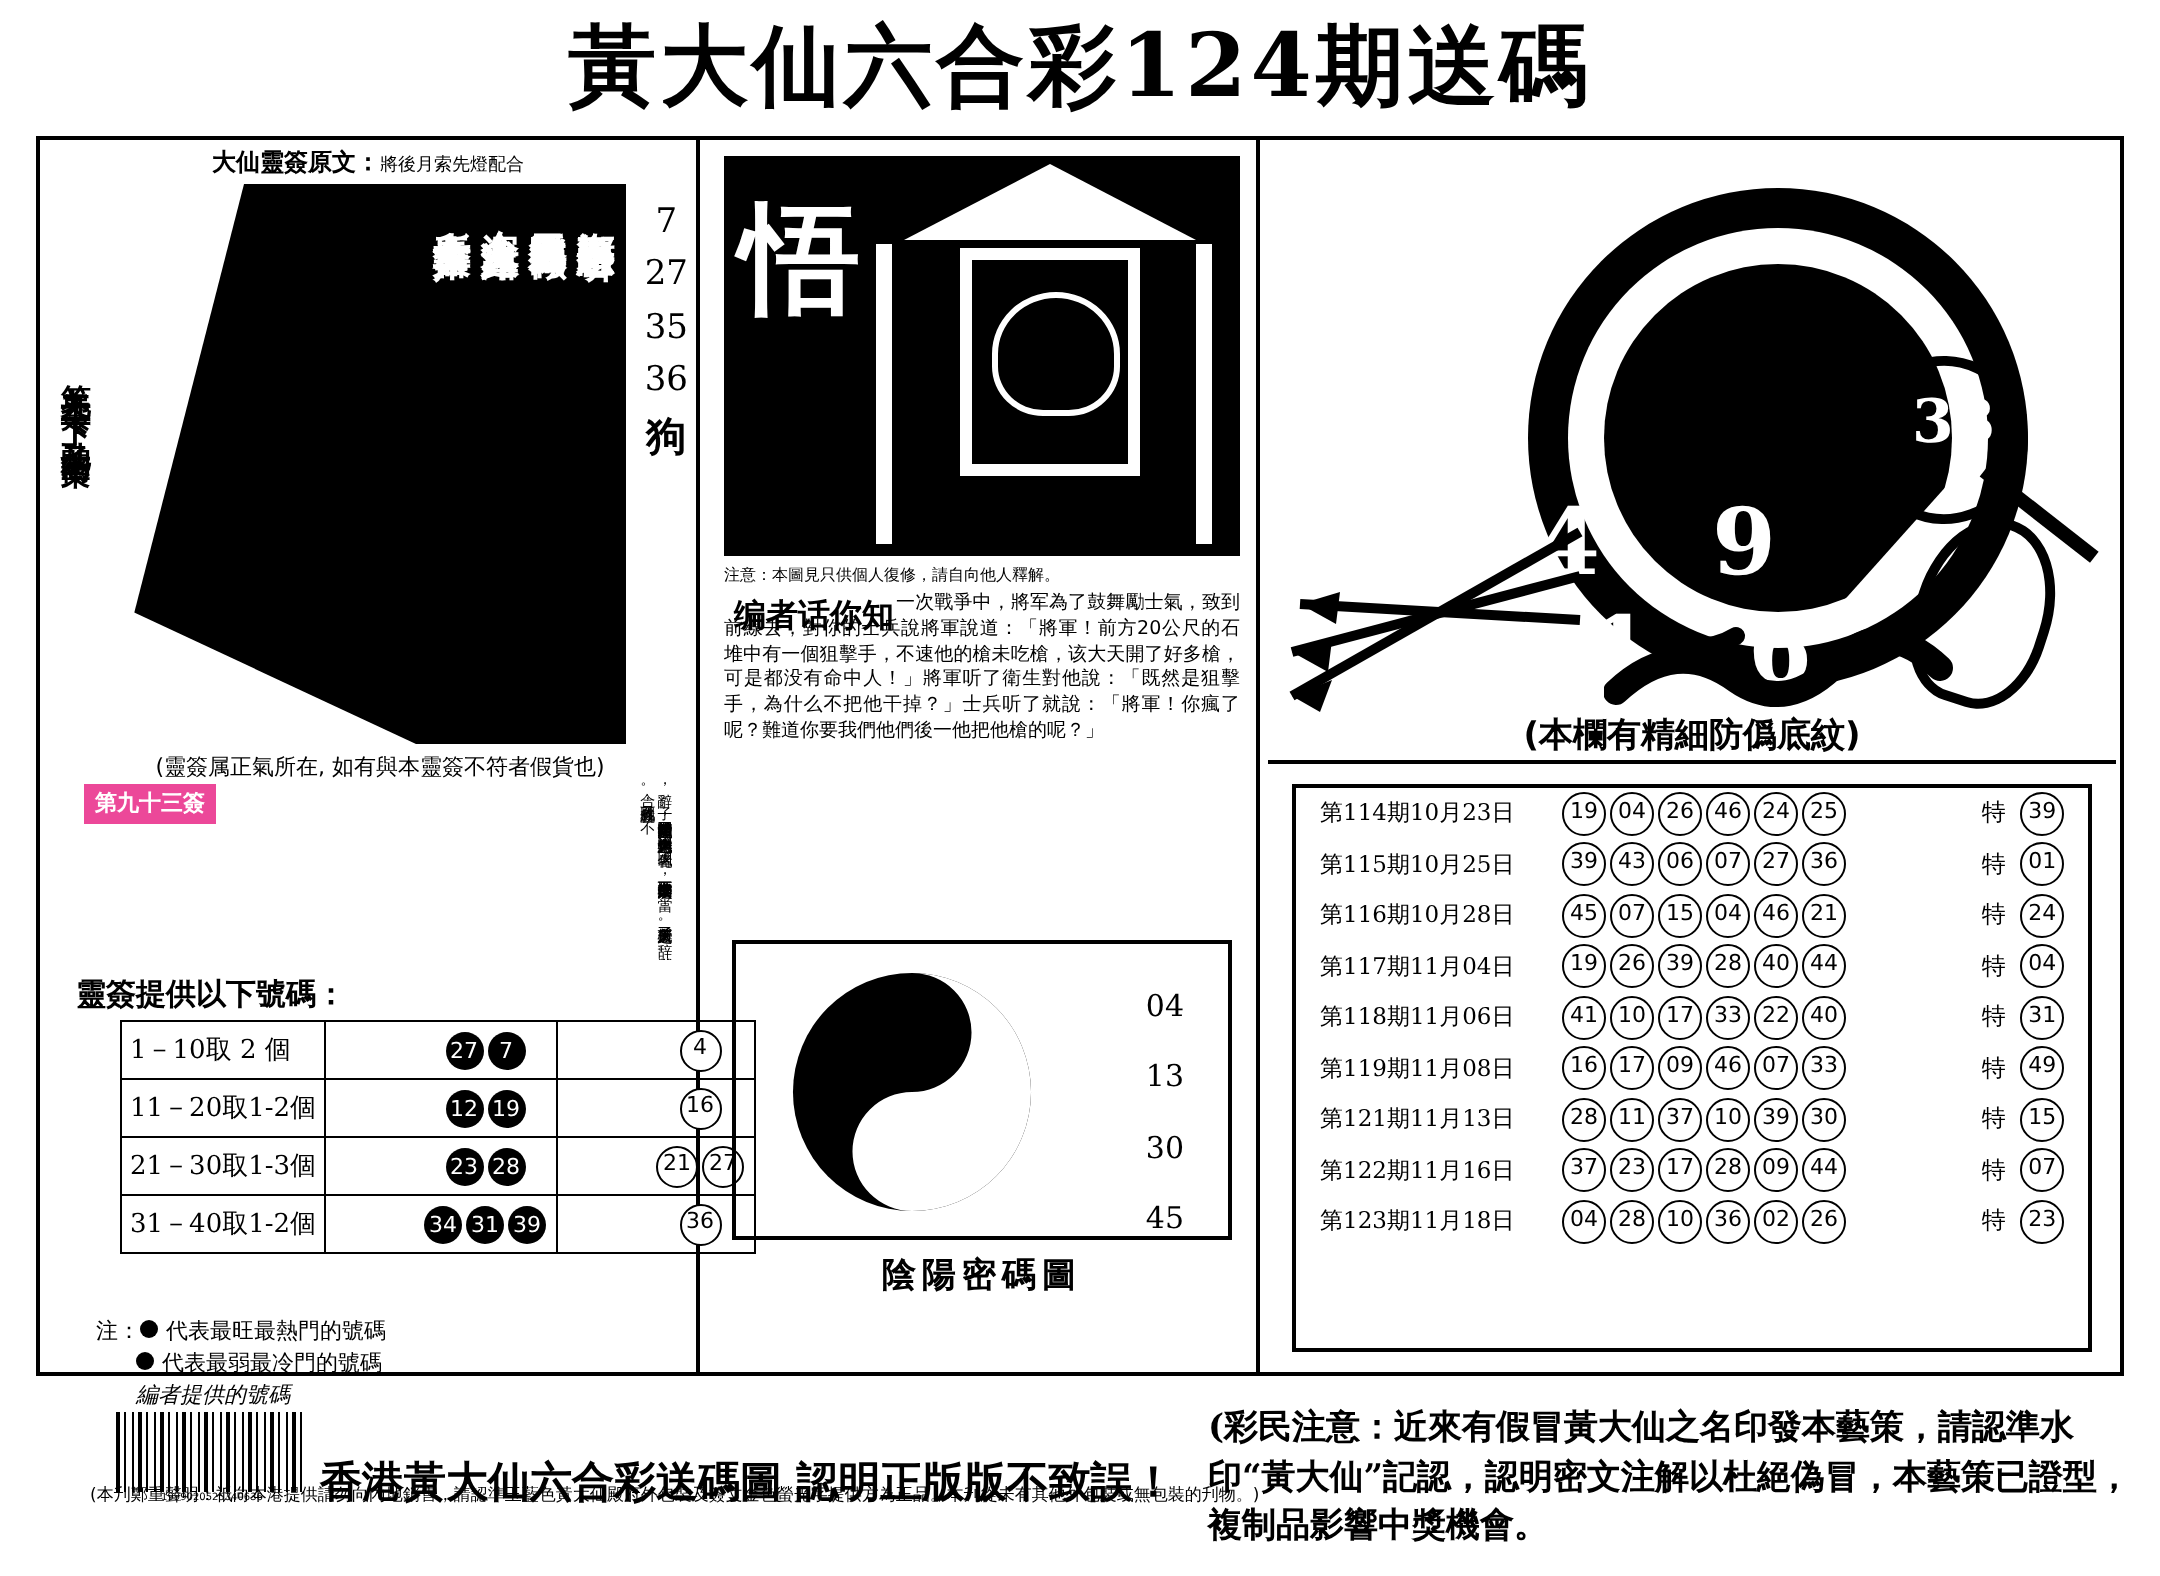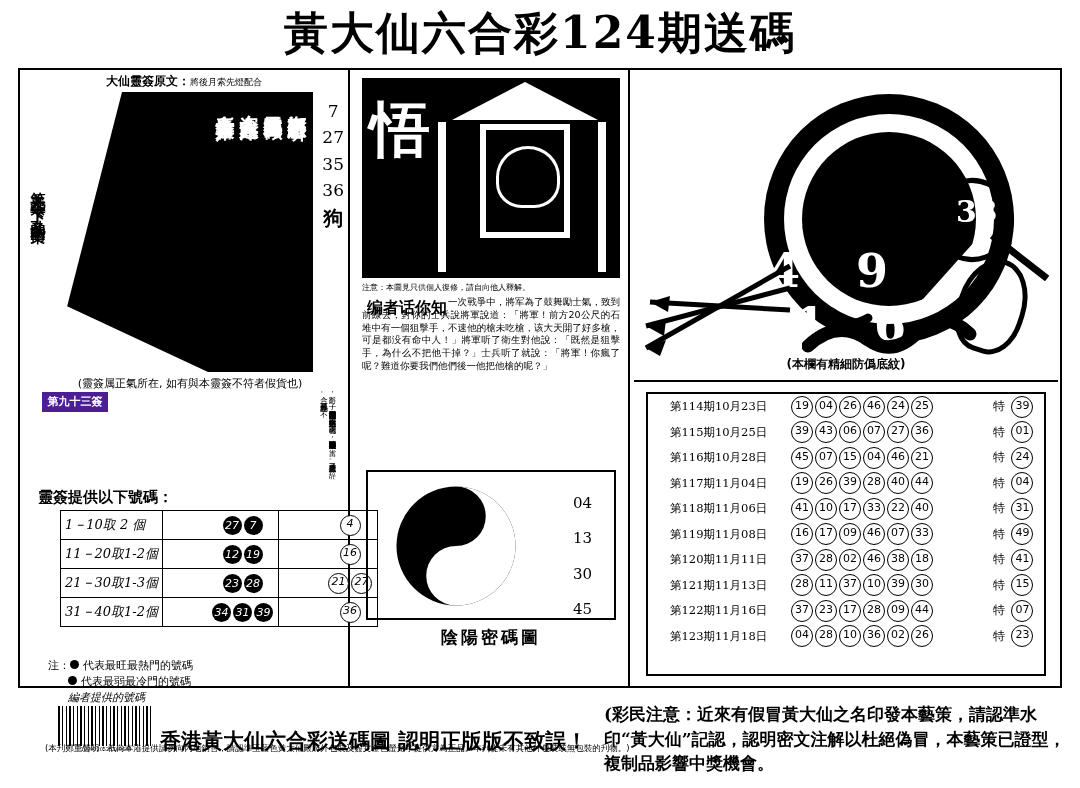--- a/index.html
+++ b/index.html
@@ -251,7 +251,7 @@
   }
   .p3-seal-txt{
     position:absolute;left:0;top:284px;width:424px;text-align:center;
-    font-size:12px;font-weight:bold;
+    font-size:17px;font-weight:bold;
   }
   
   .hist{

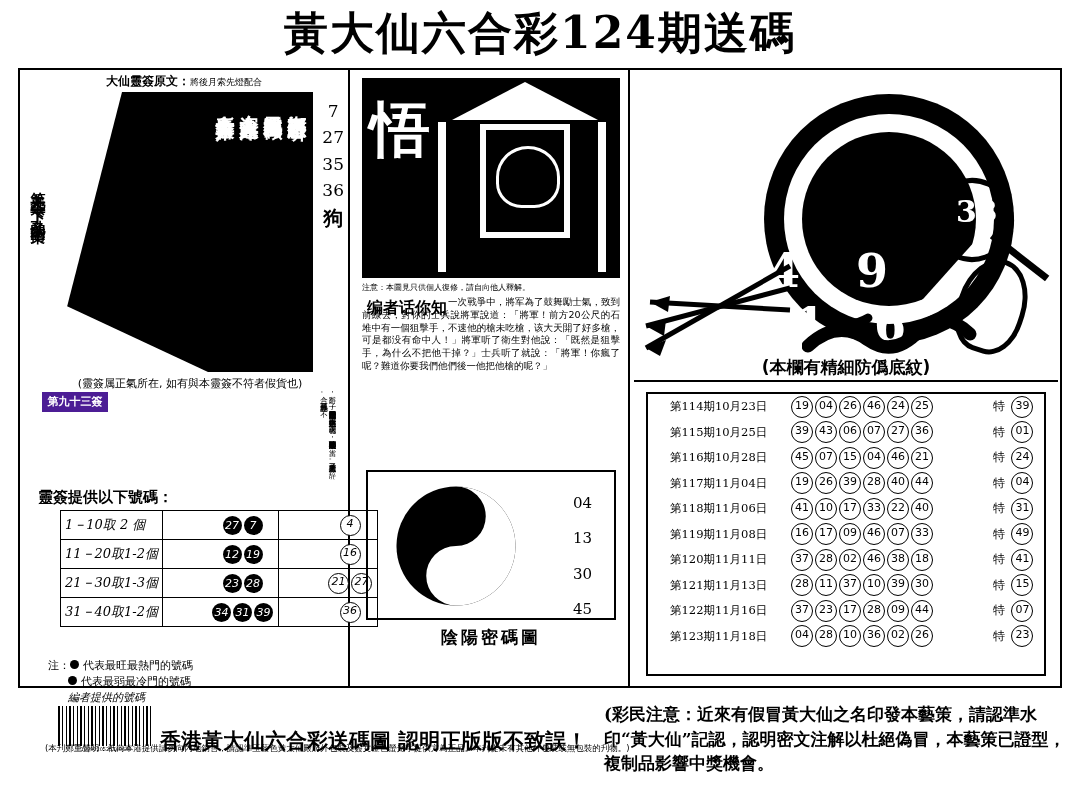--- a/index.html
+++ b/index.html
@@ -87,7 +87,7 @@
   }
   .p1-seal{
     position:absolute;left:22px;top:322px;width:66px;height:20px;
-    background:#4c1d95;color:#fff;font-size:11px;text-align:center;
+    background:#ec4899;color:#fff;font-size:11px;text-align:center;
     line-height:20px;font-weight:bold;
   }
   .p1-fine{

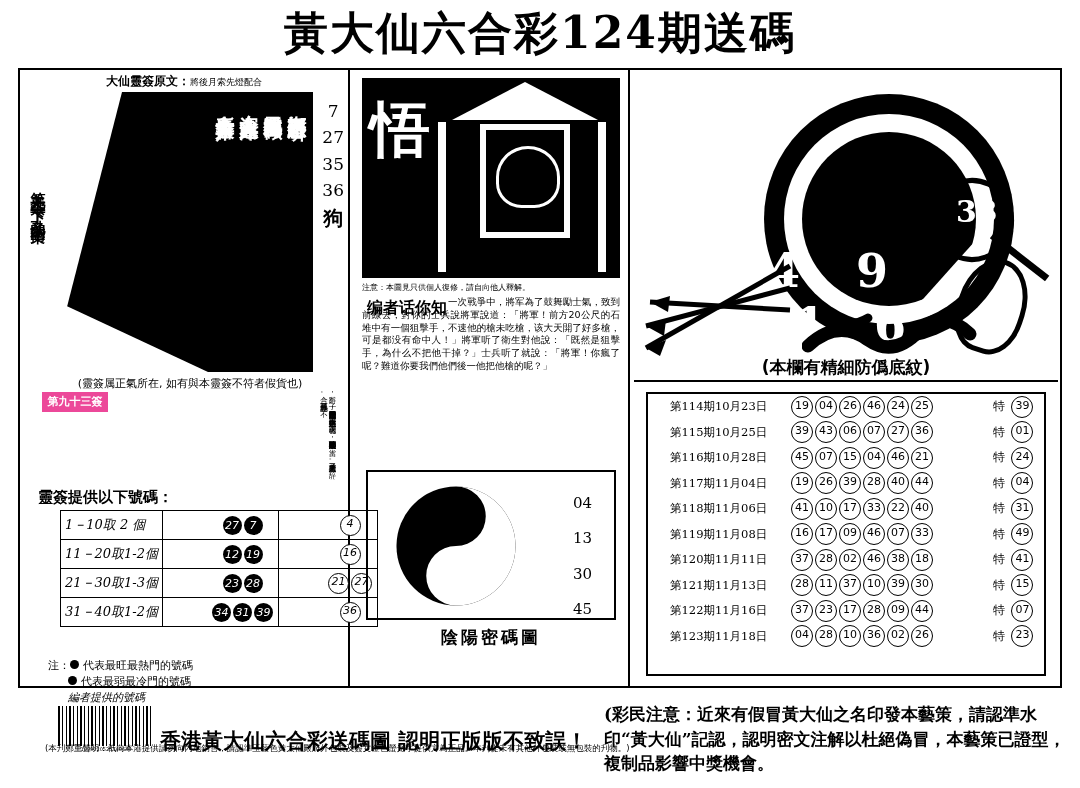--- a/index.html
+++ b/index.html
@@ -265,7 +265,7 @@
   .hist td{
     font-size:11.5px;height:25.5px;padding:0;white-space:nowrap;
   }
-  .hist td.lab{padding-left:22px;width:120px;}
+  .hist td.lab{padding-left:12px;width:120px;}
   .hist td.te{padding-left:2px;font-size:12px;}
   .hb{
     display:inline-block;width:20px;height:20px;border-radius:50%;

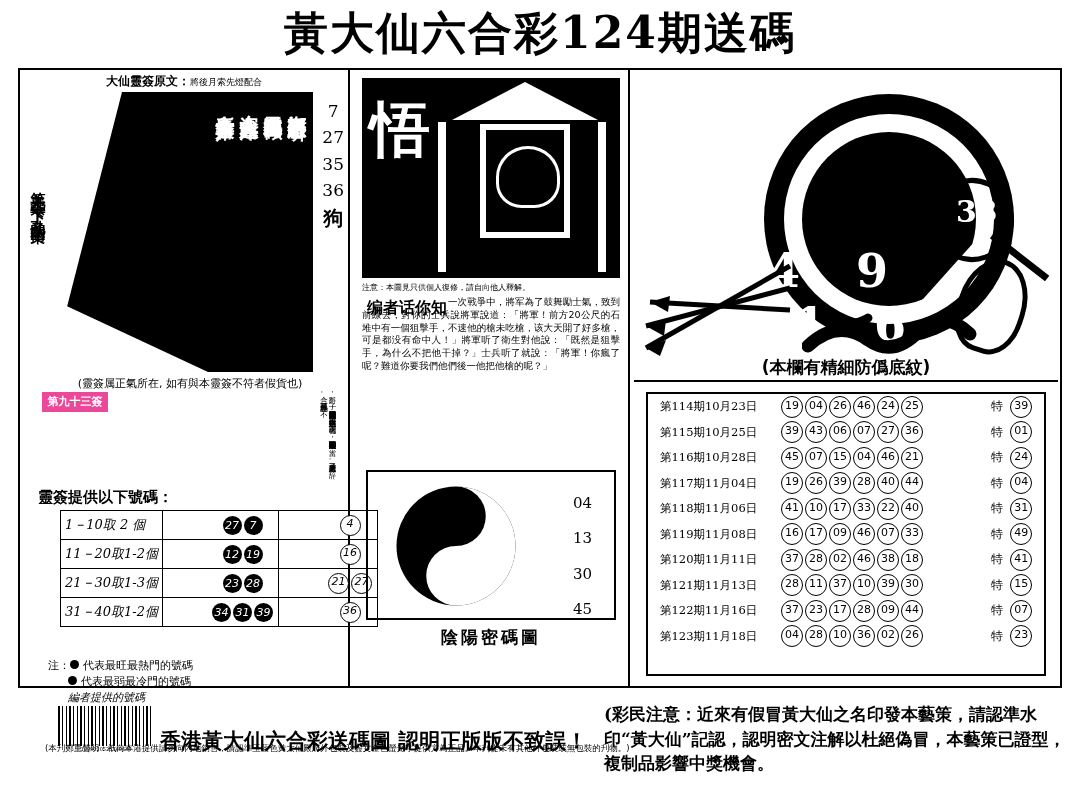--- a/index.html
+++ b/index.html
@@ -111,7 +111,6 @@
     font-family:"DejaVu Serif","Liberation Serif",serif;
     padding:0 4px;
     white-space:nowrap;
-    font-style:italic;
   }
   .hint-table td.lab{width:128px;}
   .hint-table td.balls{text-align:center;padding-left:48px;}

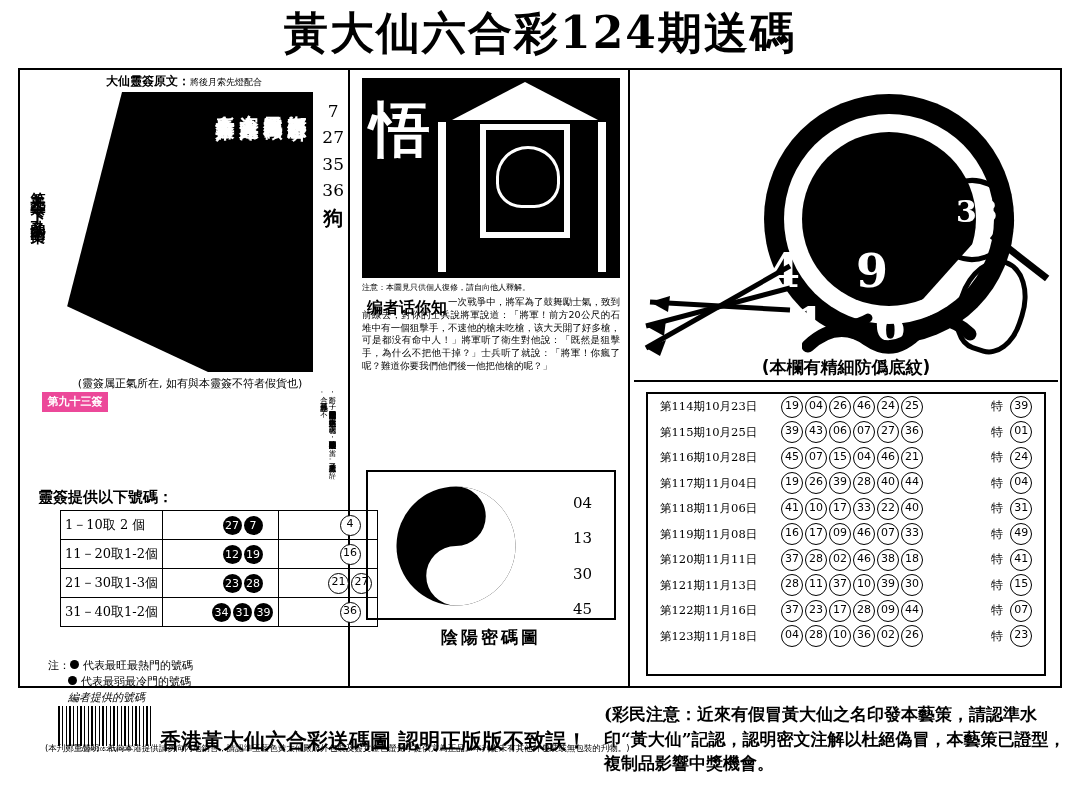--- a/index.html
+++ b/index.html
@@ -505,14 +505,6 @@
           <td><span class="hb">49</span></td>
         </tr>
         <tr>
-          <td class="lab">第120期11月11日</td>
-          <td>
-            <span class="hb">37</span><span class="hb">28</span><span class="hb">02</span><span class="hb">46</span><span class="hb">38</span><span class="hb">18</span>
-          </td>
-          <td class="te">特</td>
-          <td><span class="hb">41</span></td>
-        </tr>
-        <tr>
           <td class="lab">第121期11月13日</td>
           <td>
             <span class="hb">28</span><span class="hb">11</span><span class="hb">37</span><span class="hb">10</span><span class="hb">39</span><span class="hb">30</span>

